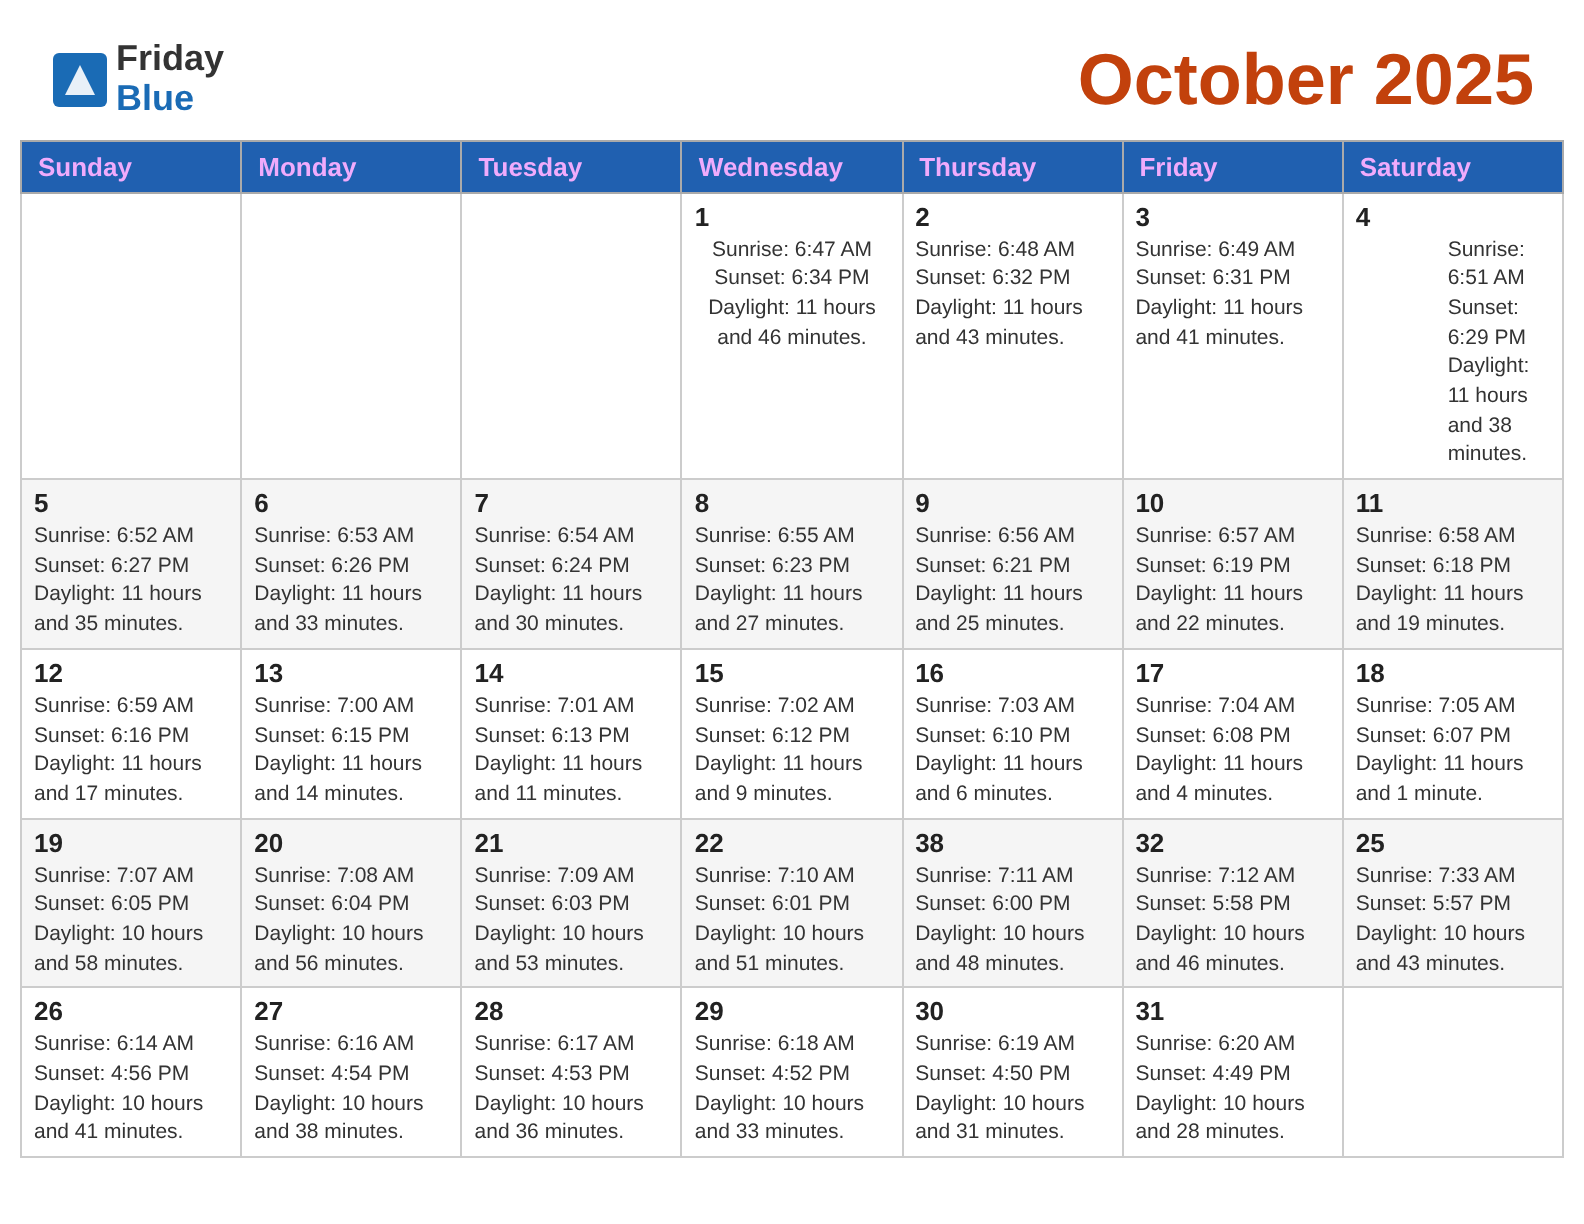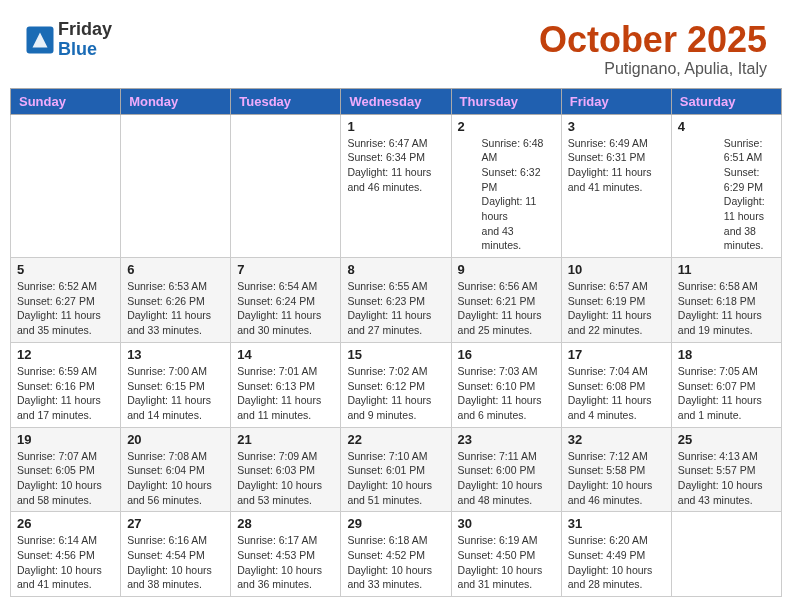--- a/index.html
+++ b/index.html
@@ -115,7 +115,6 @@
   </div>
   <div class="title-section">
     <div class="month-title">October 2025</div>
-    <div class="location">Putignano, Apulia, Italy</div>
   </div>
 </div>
 

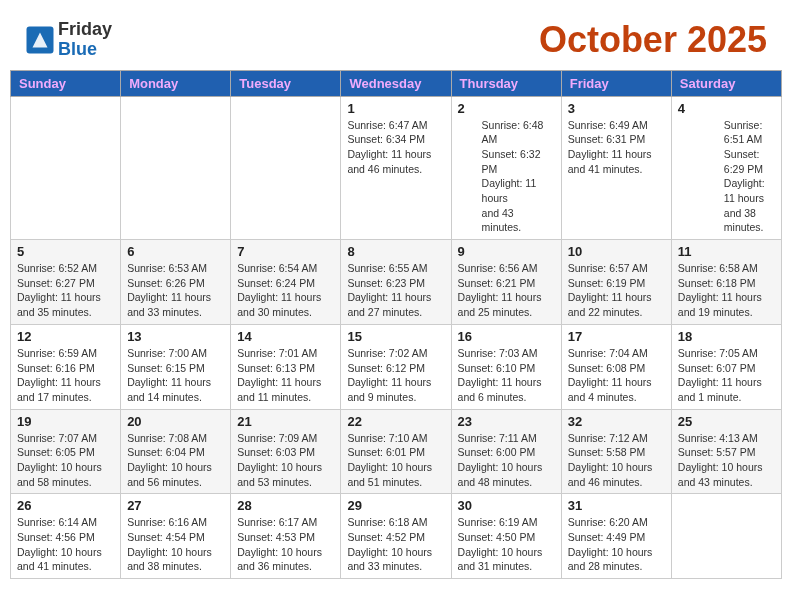--- a/index.html
+++ b/index.html
@@ -137,7 +137,7 @@
         <td class="empty-cell"></td>
         <td>
           <div class="day-number">1</div>
-          <div class="day-info" style="white-space: pre-line;">Sunrise: 6:47 AM
+          <div class="day-info" style="white-space: pre-line; text-align: center;">Sunrise: 6:47 AM
 Sunset: 6:34 PM
 Daylight: 11 hours
 and 46 minutes.</div>

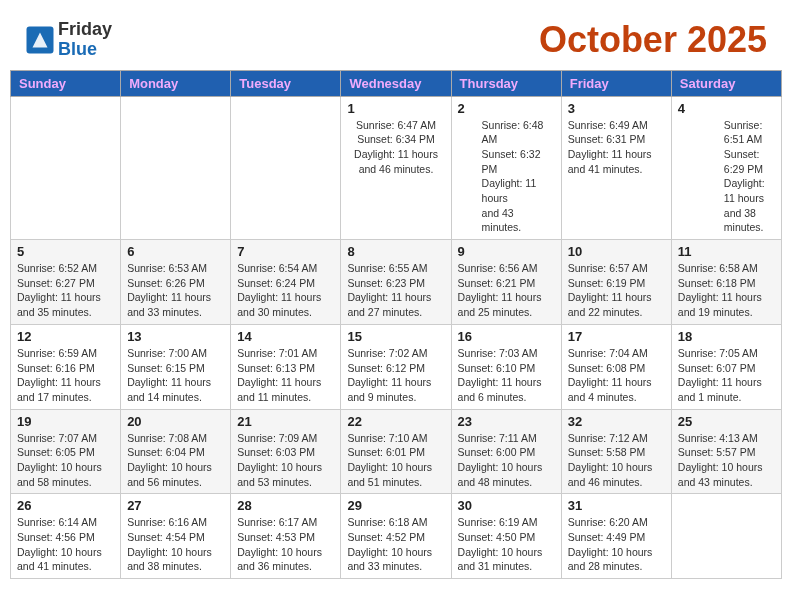--- a/index.html
+++ b/index.html
@@ -144,7 +144,7 @@
         </td>
         <td>
           <div class="day-number">2</div>
-          <div class="day-info" style="white-space: pre-line; margin-left: 24px;">Sunrise: 6:48 AM
+          <div class="day-info" style="white-space: pre-line;">Sunrise: 6:48 AM
 Sunset: 6:32 PM
 Daylight: 11 hours
 and 43 minutes.</div>

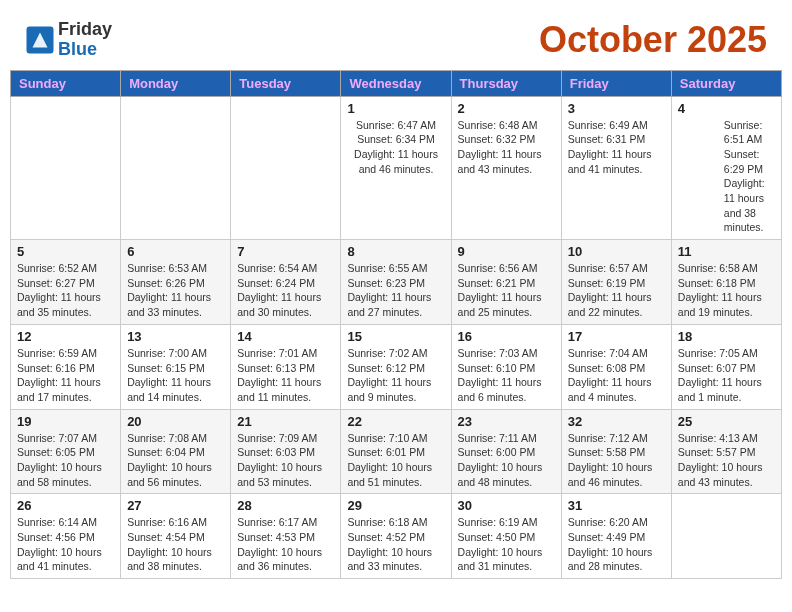--- a/index.html
+++ b/index.html
@@ -296,7 +296,7 @@
 and 51 minutes.</div>
         </td>
         <td>
-          <div class="day-number">23</div>
+          <div class="day-number">38</div>
           <div class="day-info" style="white-space: pre-line;">Sunrise: 7:11 AM
 Sunset: 6:00 PM
 Daylight: 10 hours

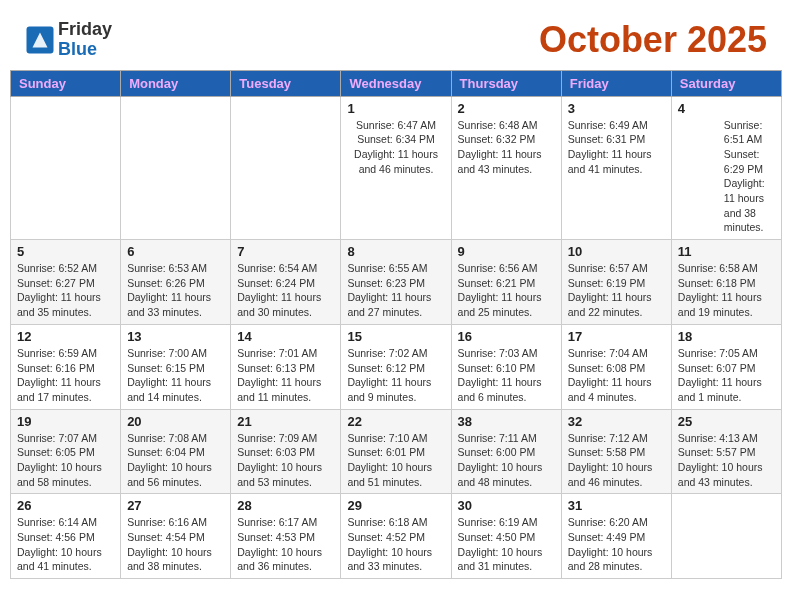--- a/index.html
+++ b/index.html
@@ -311,7 +311,7 @@
         </td>
         <td>
           <div class="day-number">25</div>
-          <div class="day-info" style="white-space: pre-line;">Sunrise: 4:13 AM
+          <div class="day-info" style="white-space: pre-line;">Sunrise: 7:33 AM
 Sunset: 5:57 PM
 Daylight: 10 hours
 and 43 minutes.</div>

